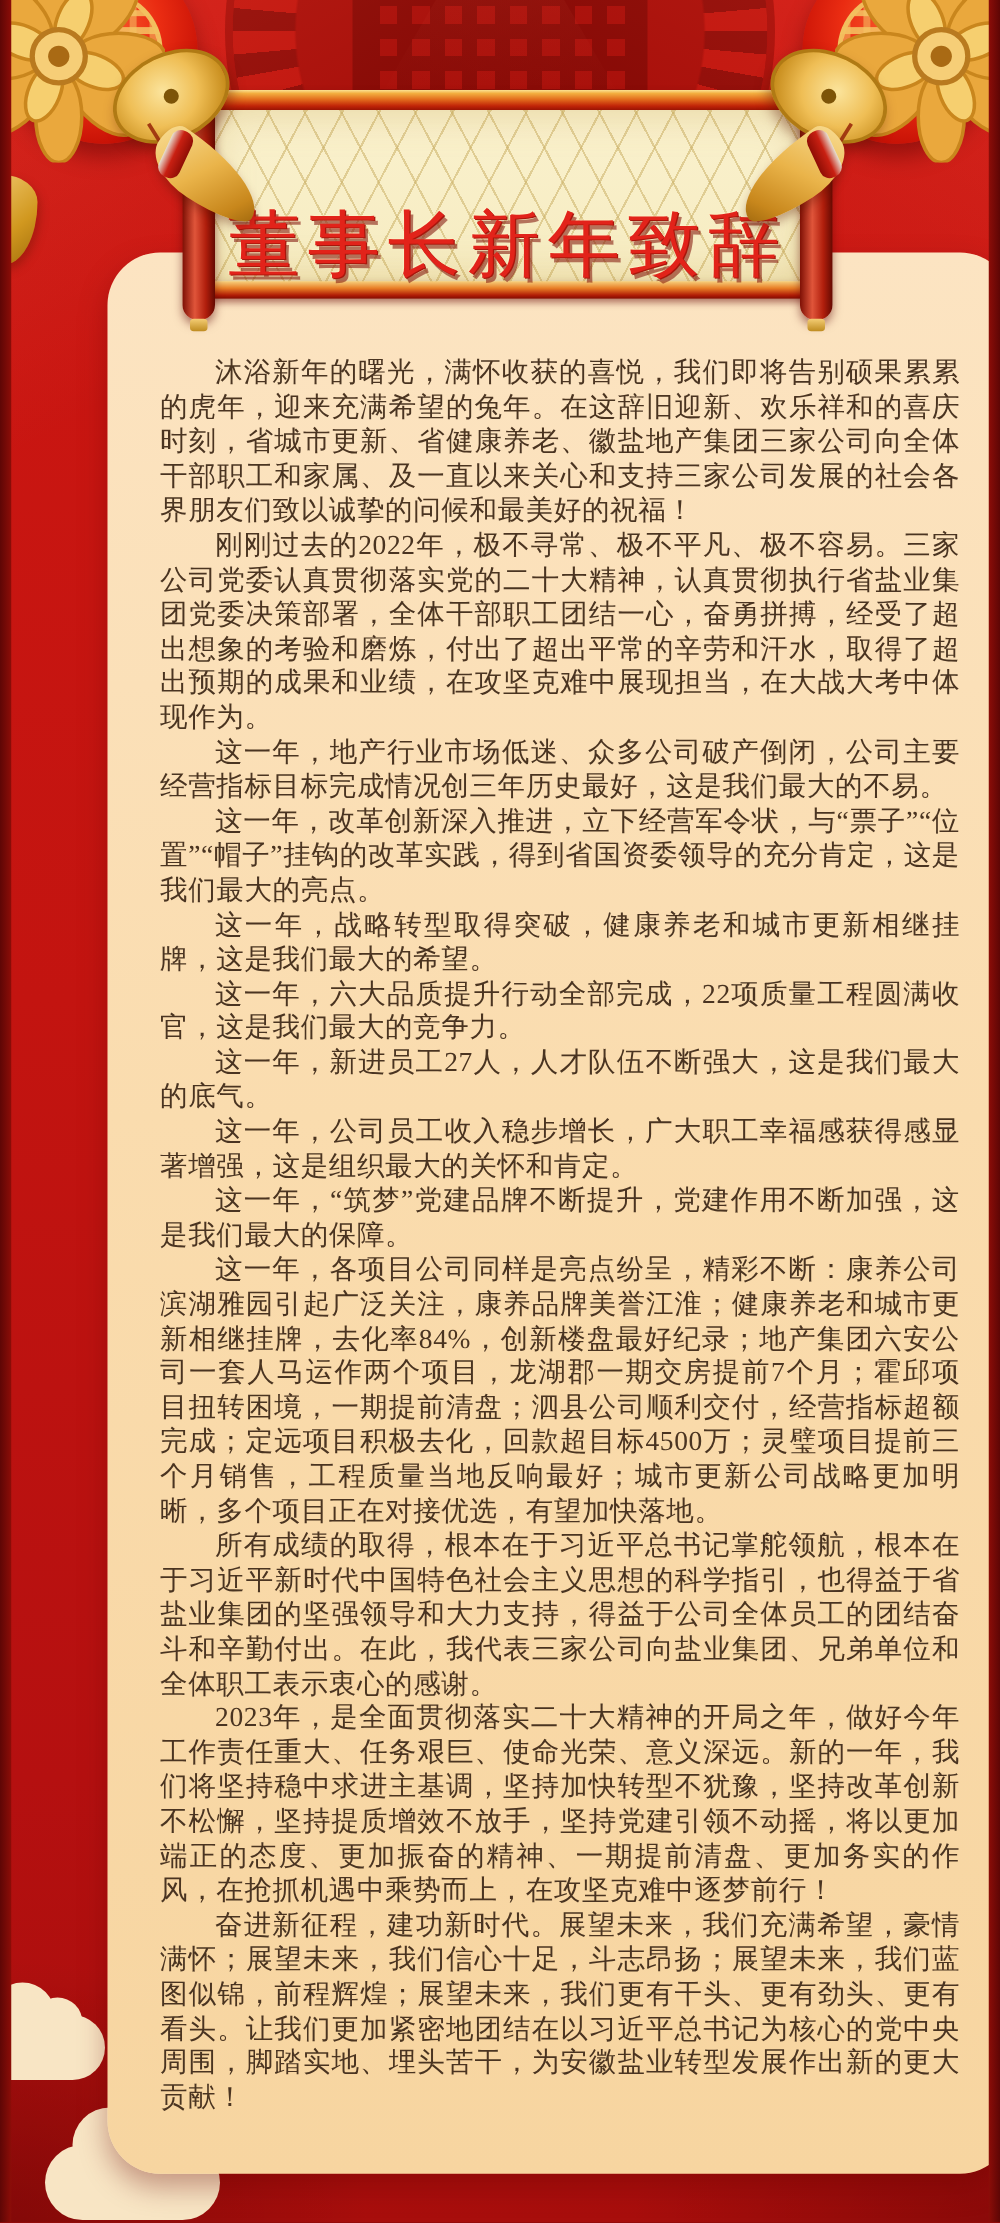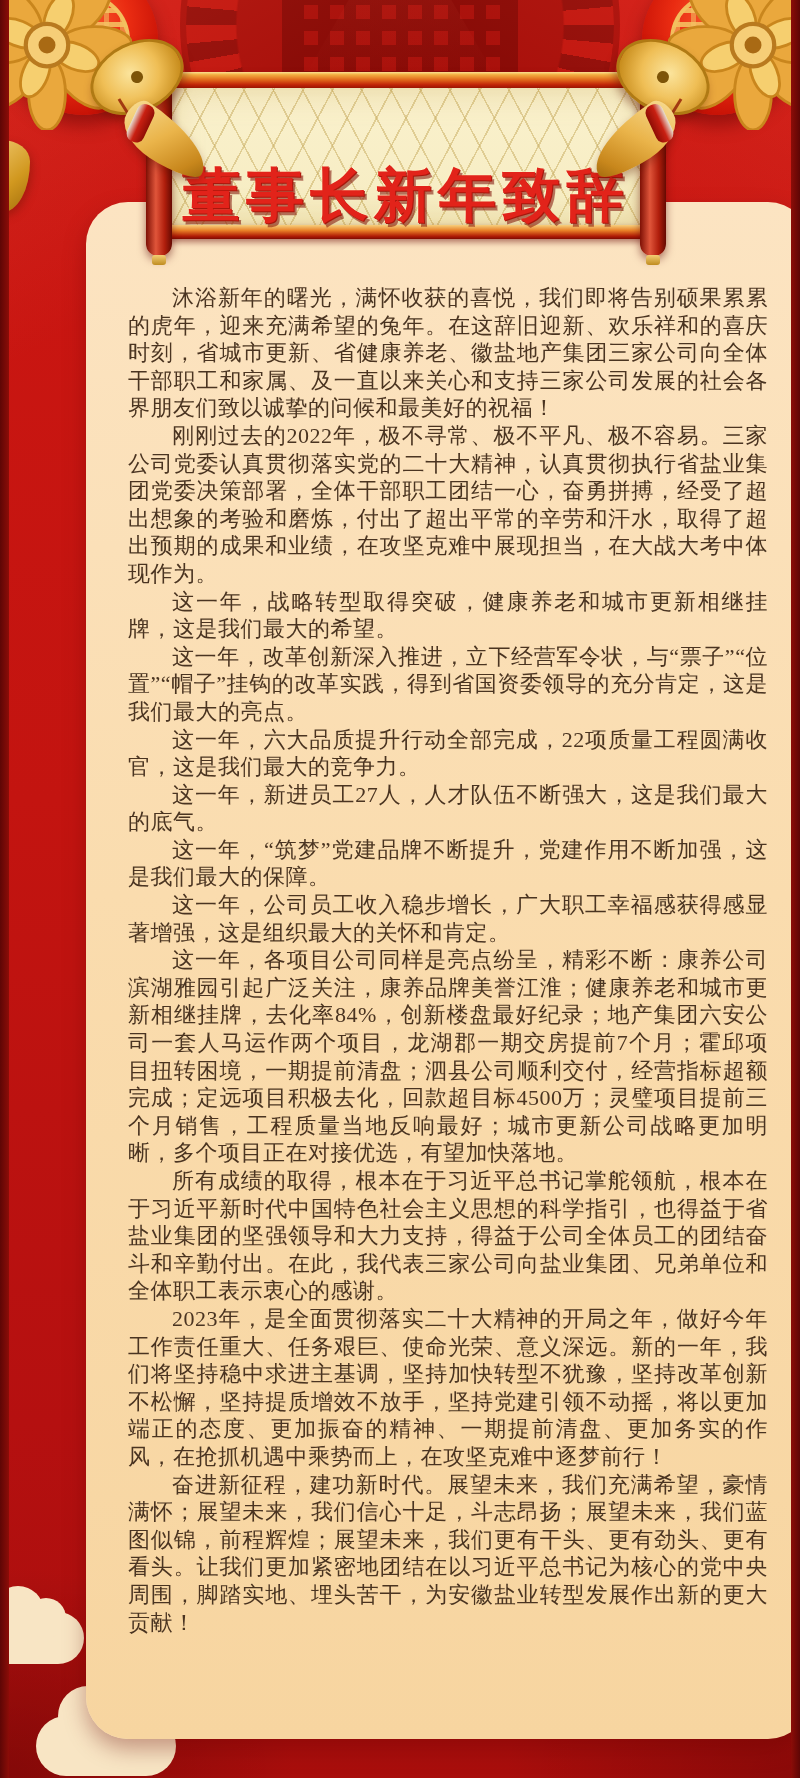--- a/index.html
+++ b/index.html
@@ -85,7 +85,7 @@
   .rod::before{top:-9px;} .rod::after{bottom:-9px;}
   .scroll-title{position:absolute;left:168px;top:88px;width:476px;height:138px;display:flex;
     align-items:center;justify-content:center;
-    font-family:"Liberation Sans",sans-serif;font-weight:700;font-size:58px;letter-spacing:6px;
+    font-family:"Liberation Sans",sans-serif;font-weight:400;font-size:58px;letter-spacing:6px;
     color:#e2231a;white-space:nowrap;
     text-shadow:1px 1px 0 #a8170c,3px 4px 0 rgba(125,12,4,.55),-1px -1px 0 rgba(255,244,200,.55);}
 

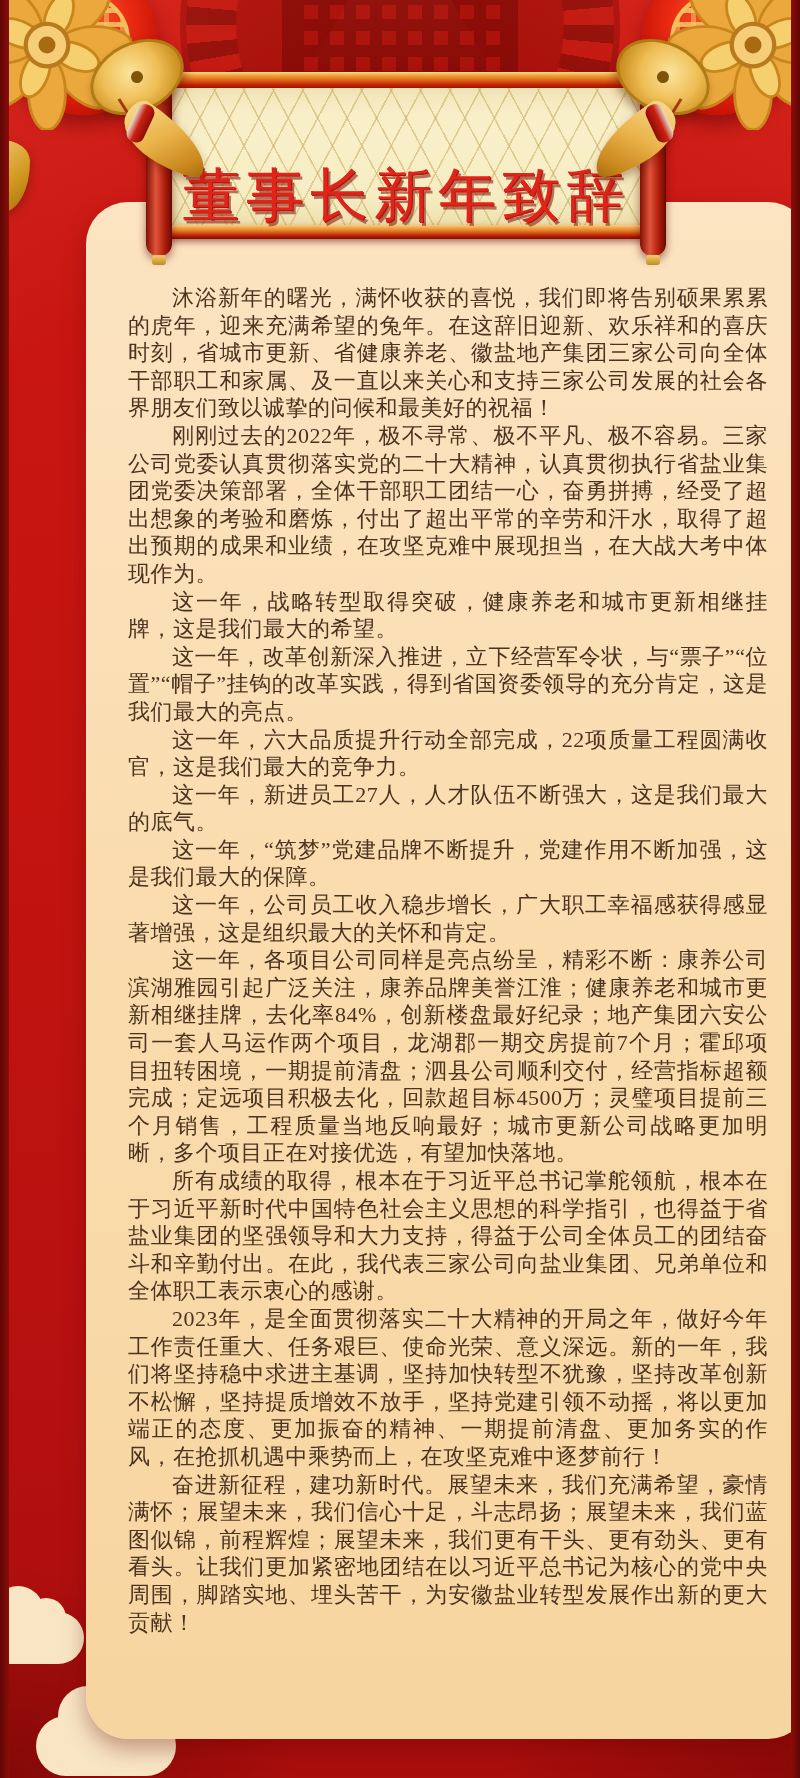--- a/index.html
+++ b/index.html
@@ -125,6 +125,7 @@
 
     <p>沐浴新年的曙光，满怀收获的喜悦，我们即将告别硕果累累的虎年，迎来充满希望的兔年。在这辞旧迎新、欢乐祥和的喜庆时刻，省城市更新、省健康养老、徽盐地产集团三家公司向全体干部职工和家属、及一直以来关心和支持三家公司发展的社会各界朋友们致以诚挚的问候和最美好的祝福！</p>
         <p>刚刚过去的2022年，极不寻常、极不平凡、极不容易。三家公司党委认真贯彻落实党的二十大精神，认真贯彻执行省盐业集团党委决策部署，全体干部职工团结一心，奋勇拼搏，经受了超出想象的考验和磨炼，付出了超出平常的辛劳和汗水，取得了超出预期的成果和业绩，在攻坚克难中展现担当，在大战大考中体现作为。</p>
+        <p>这一年，地产行业市场低迷、众多公司破产倒闭，公司主要经营指标目标完成情况创三年历史最好，这是我们最大的不易。</p>
         <p>这一年，战略转型取得突破，健康养老和城市更新相继挂牌，这是我们最大的希望。</p>
         <p>这一年，改革创新深入推进，立下经营军令状，与“票子”“位置”“帽子”挂钩的改革实践，得到省国资委领导的充分肯定，这是我们最大的亮点。</p>
         <p>这一年，六大品质提升行动全部完成，22项质量工程圆满收官，这是我们最大的竞争力。</p>

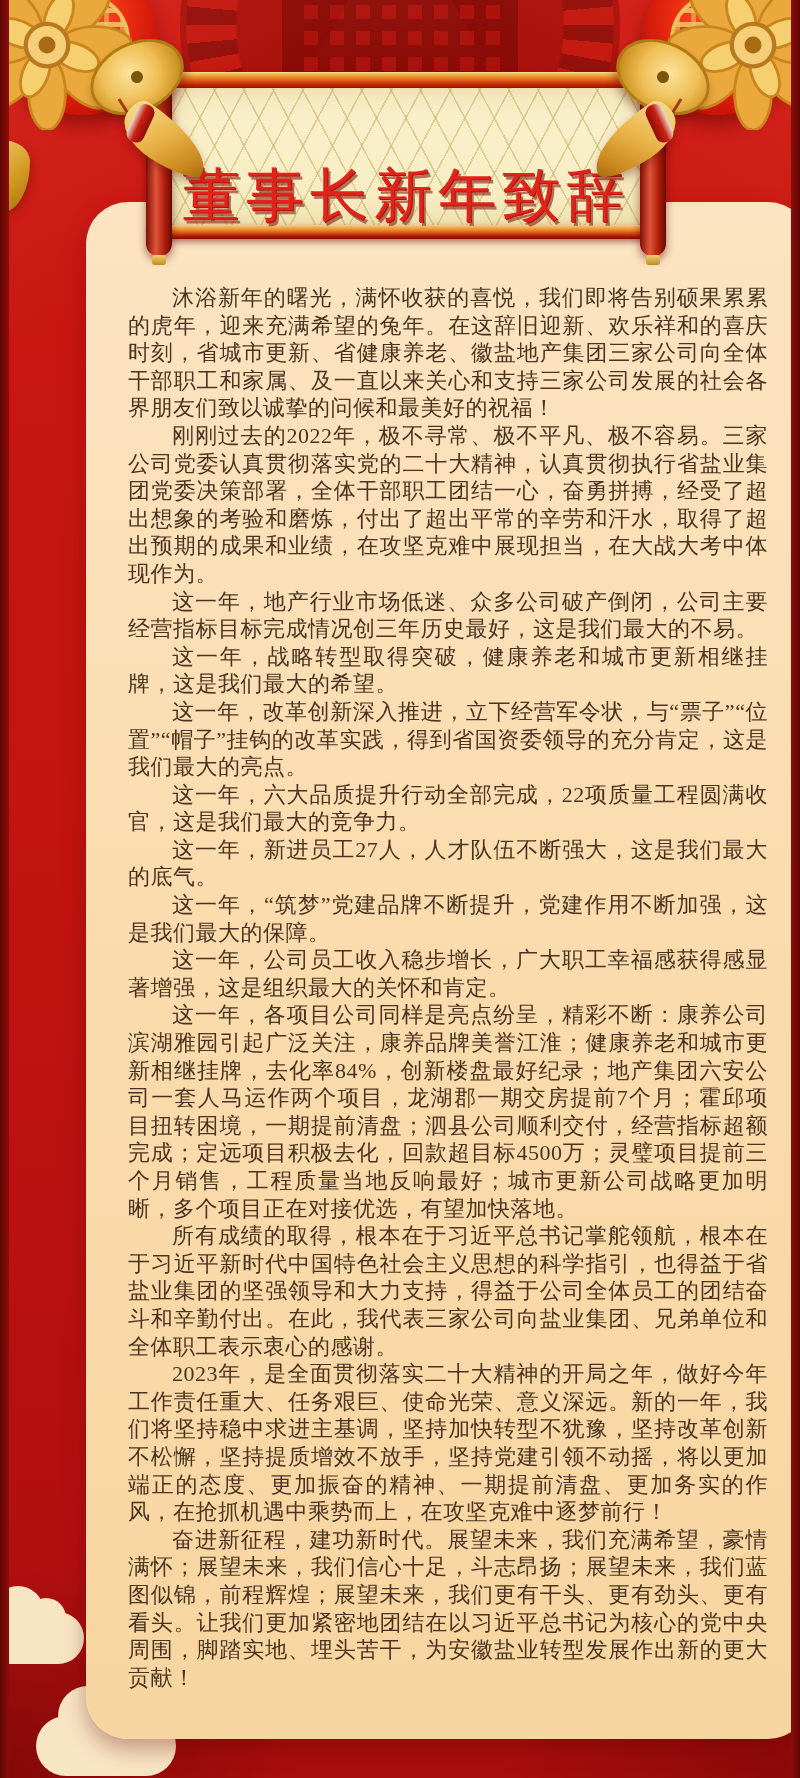--- a/index.html
+++ b/index.html
@@ -126,8 +126,8 @@
     <p>沐浴新年的曙光，满怀收获的喜悦，我们即将告别硕果累累的虎年，迎来充满希望的兔年。在这辞旧迎新、欢乐祥和的喜庆时刻，省城市更新、省健康养老、徽盐地产集团三家公司向全体干部职工和家属、及一直以来关心和支持三家公司发展的社会各界朋友们致以诚挚的问候和最美好的祝福！</p>
         <p>刚刚过去的2022年，极不寻常、极不平凡、极不容易。三家公司党委认真贯彻落实党的二十大精神，认真贯彻执行省盐业集团党委决策部署，全体干部职工团结一心，奋勇拼搏，经受了超出想象的考验和磨炼，付出了超出平常的辛劳和汗水，取得了超出预期的成果和业绩，在攻坚克难中展现担当，在大战大考中体现作为。</p>
         <p>这一年，地产行业市场低迷、众多公司破产倒闭，公司主要经营指标目标完成情况创三年历史最好，这是我们最大的不易。</p>
+        <p>这一年，改革创新深入推进，立下经营军令状，与“票子”“位置”“帽子”挂钩的改革实践，得到省国资委领导的充分肯定，这是我们最大的亮点。</p>
         <p>这一年，战略转型取得突破，健康养老和城市更新相继挂牌，这是我们最大的希望。</p>
-        <p>这一年，改革创新深入推进，立下经营军令状，与“票子”“位置”“帽子”挂钩的改革实践，得到省国资委领导的充分肯定，这是我们最大的亮点。</p>
         <p>这一年，六大品质提升行动全部完成，22项质量工程圆满收官，这是我们最大的竞争力。</p>
         <p>这一年，新进员工27人，人才队伍不断强大，这是我们最大的底气。</p>
         <p>这一年，“筑梦”党建品牌不断提升，党建作用不断加强，这是我们最大的保障。</p>

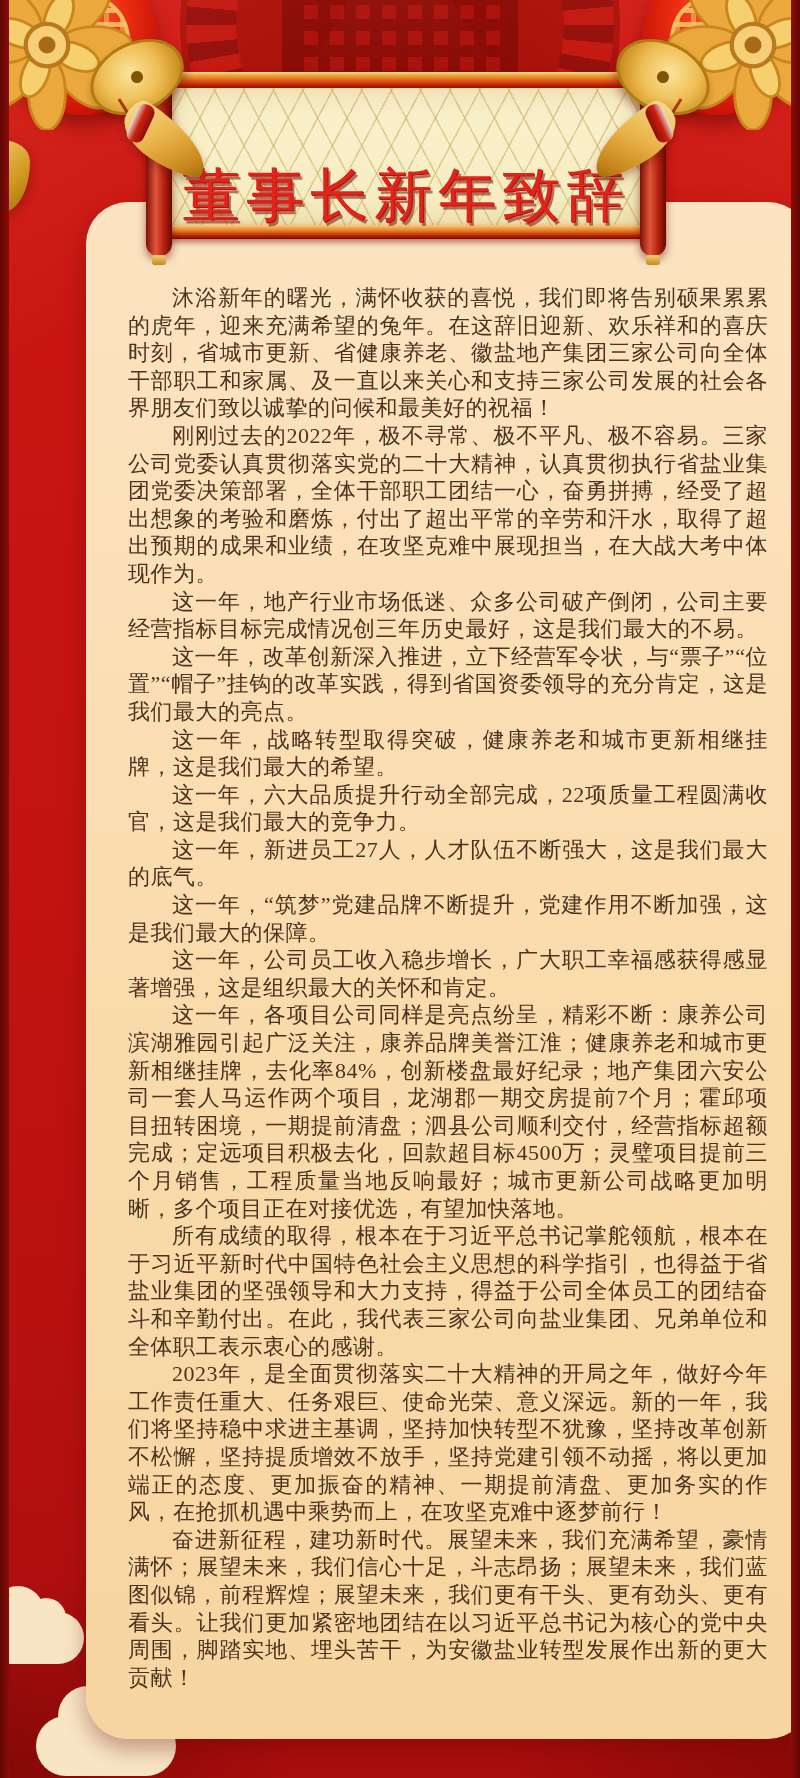--- a/index.html
+++ b/index.html
@@ -130,8 +130,8 @@
         <p>这一年，战略转型取得突破，健康养老和城市更新相继挂牌，这是我们最大的希望。</p>
         <p>这一年，六大品质提升行动全部完成，22项质量工程圆满收官，这是我们最大的竞争力。</p>
         <p>这一年，新进员工27人，人才队伍不断强大，这是我们最大的底气。</p>
+        <p>这一年，公司员工收入稳步增长，广大职工幸福感获得感显著增强，这是组织最大的关怀和肯定。</p>
         <p>这一年，“筑梦”党建品牌不断提升，党建作用不断加强，这是我们最大的保障。</p>
-        <p>这一年，公司员工收入稳步增长，广大职工幸福感获得感显著增强，这是组织最大的关怀和肯定。</p>
         <p>这一年，各项目公司同样是亮点纷呈，精彩不断：康养公司滨湖雅园引起广泛关注，康养品牌美誉江淮；健康养老和城市更新相继挂牌，去化率84%，创新楼盘最好纪录；地产集团六安公司一套人马运作两个项目，龙湖郡一期交房提前7个月；霍邱项目扭转困境，一期提前清盘；泗县公司顺利交付，经营指标超额完成；定远项目积极去化，回款超目标4500万；灵璧项目提前三个月销售，工程质量当地反响最好；城市更新公司战略更加明晰，多个项目正在对接优选，有望加快落地。</p>
         <p>所有成绩的取得，根本在于习近平总书记掌舵领航，根本在于习近平新时代中国特色社会主义思想的科学指引，也得益于省盐业集团的坚强领导和大力支持，得益于公司全体员工的团结奋斗和辛勤付出。在此，我代表三家公司向盐业集团、兄弟单位和全体职工表示衷心的感谢。</p>
         <p>2023年，是全面贯彻落实二十大精神的开局之年，做好今年工作责任重大、任务艰巨、使命光荣、意义深远。新的一年，我们将坚持稳中求进主基调，坚持加快转型不犹豫，坚持改革创新不松懈，坚持提质增效不放手，坚持党建引领不动摇，将以更加端正的态度、更加振奋的精神、一期提前清盘、更加务实的作风，在抢抓机遇中乘势而上，在攻坚克难中逐梦前行！</p>

